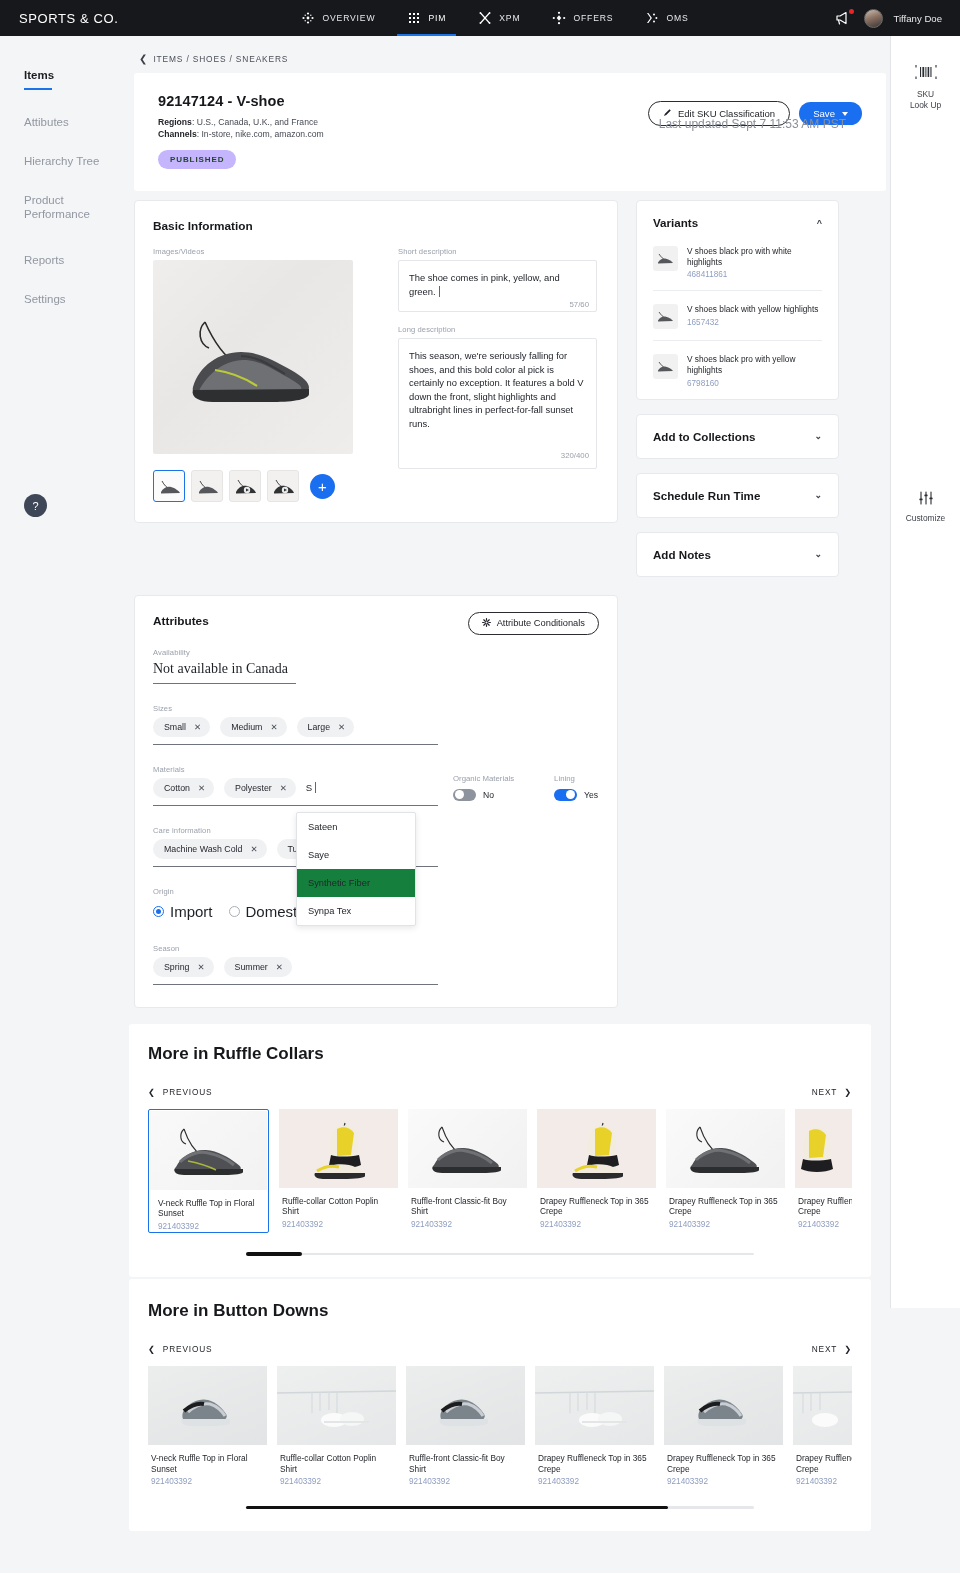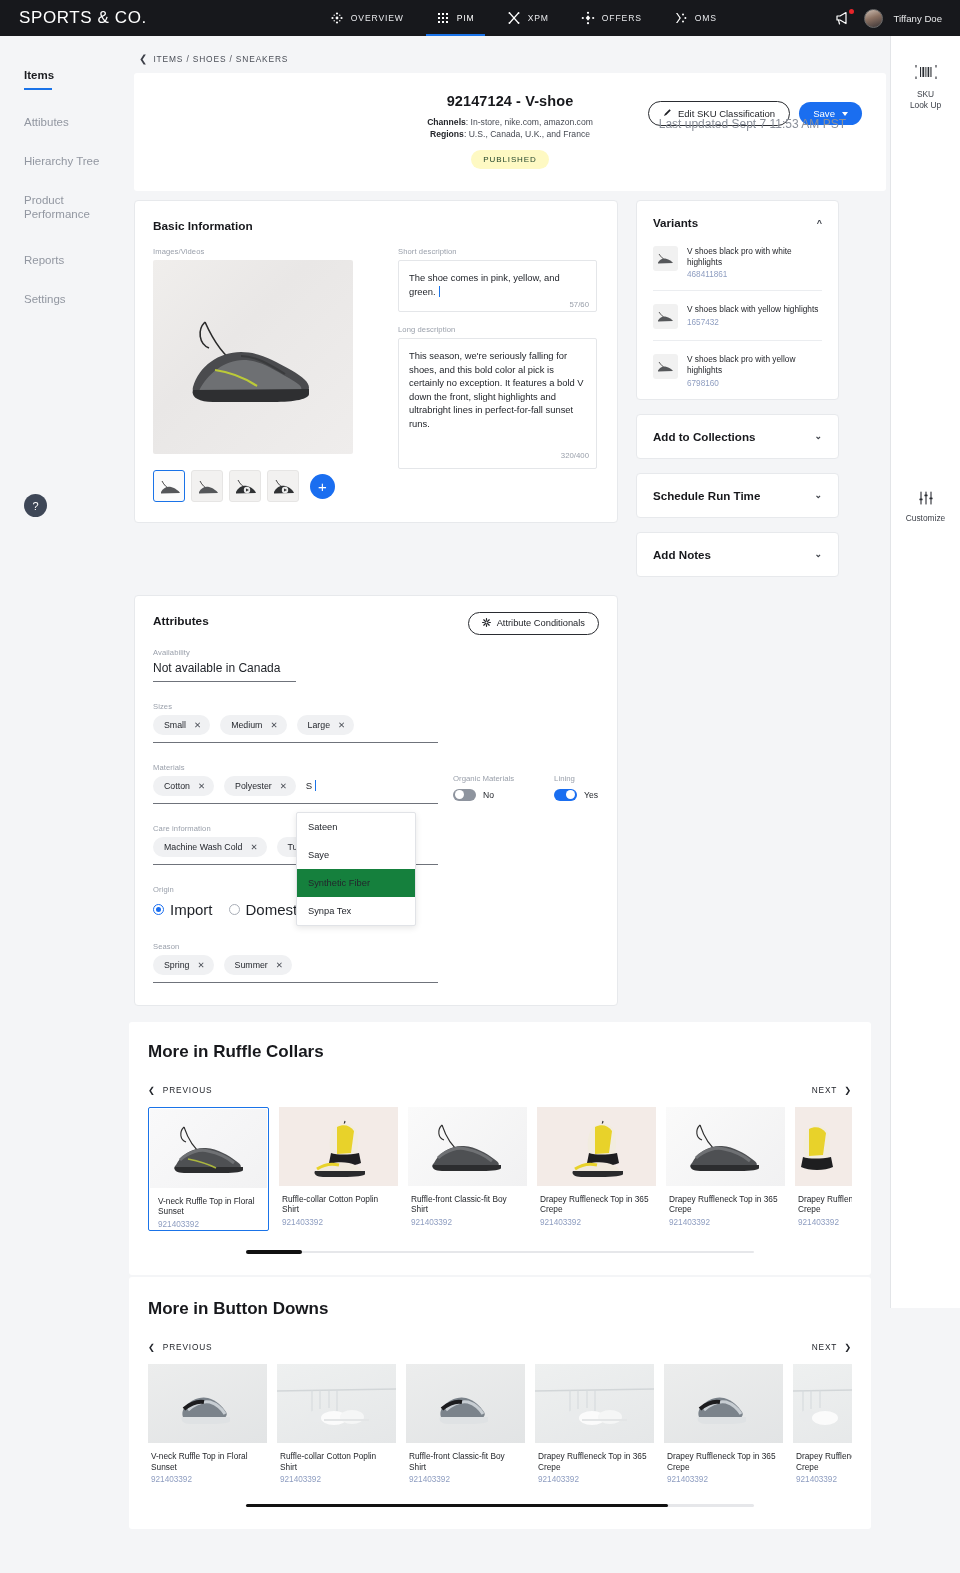--- a/index.html
+++ b/index.html
@@ -16,7 +16,7 @@
     position: absolute; top: 0; left: 0; width: 960px; height: 36px;
     background: #17181c; display: flex; align-items: center;
   }
-  .brand { color: #fff; font-size: 17px; letter-spacing: .6px; margin-left: 19px; }
+  .brand { color: #fff; font-size: 13px; letter-spacing: .6px; margin-left: 19px; }
   .navitems { display: flex; align-items: center; margin-left: 167px; height: 36px; }
   .navitem {
     display: flex; align-items: center; gap: 7px; height: 36px;

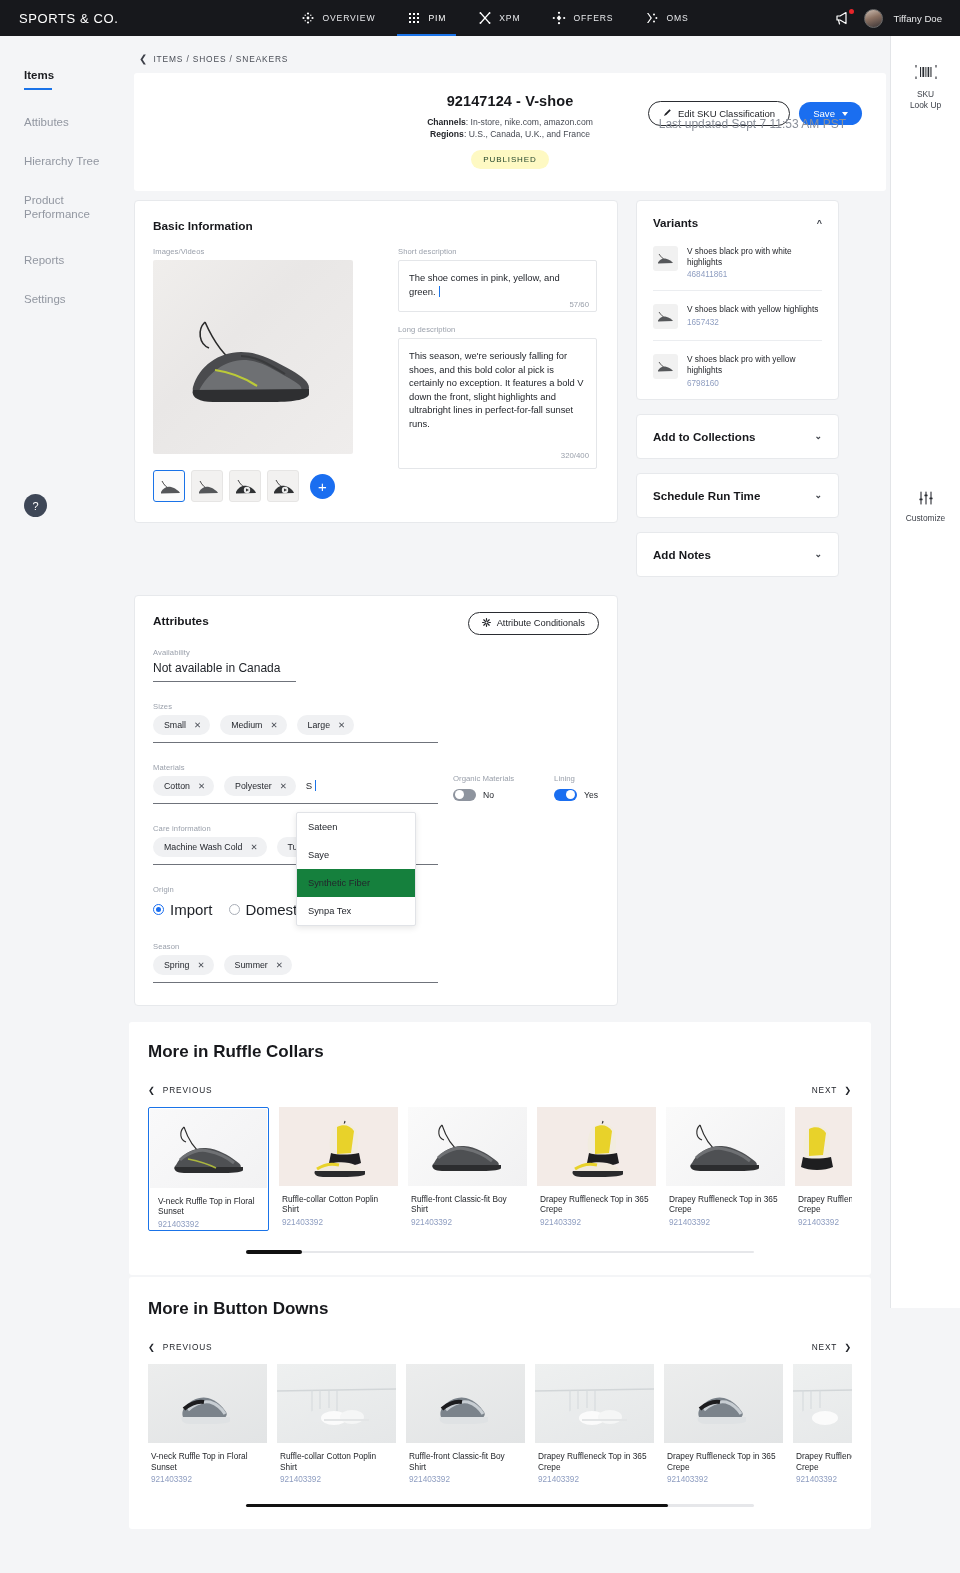--- a/index.html
+++ b/index.html
@@ -69,7 +69,7 @@
   .crumb .txt { font-size: 8.4px; letter-spacing: .85px; color: #4a4e57; }
 
   .card { background: #fff; border-radius: 3px; }
-  .hero { margin: 9px 0 0 4px; width: 752px; padding: 20px 24px 22px 24px; position: relative; text-align: center; }
+  .hero { margin: 9px 0 0 4px; width: 752px; padding: 20px 24px 22px 24px; position: relative; }
   .title { font-size: 14.5px; color: #17181c; font-weight: bold; letter-spacing: .1px; }
   .meta { font-size: 8.6px; color: #474b54; margin-top: 8px; line-height: 11.6px; }
   .meta b { color: #24262b; }

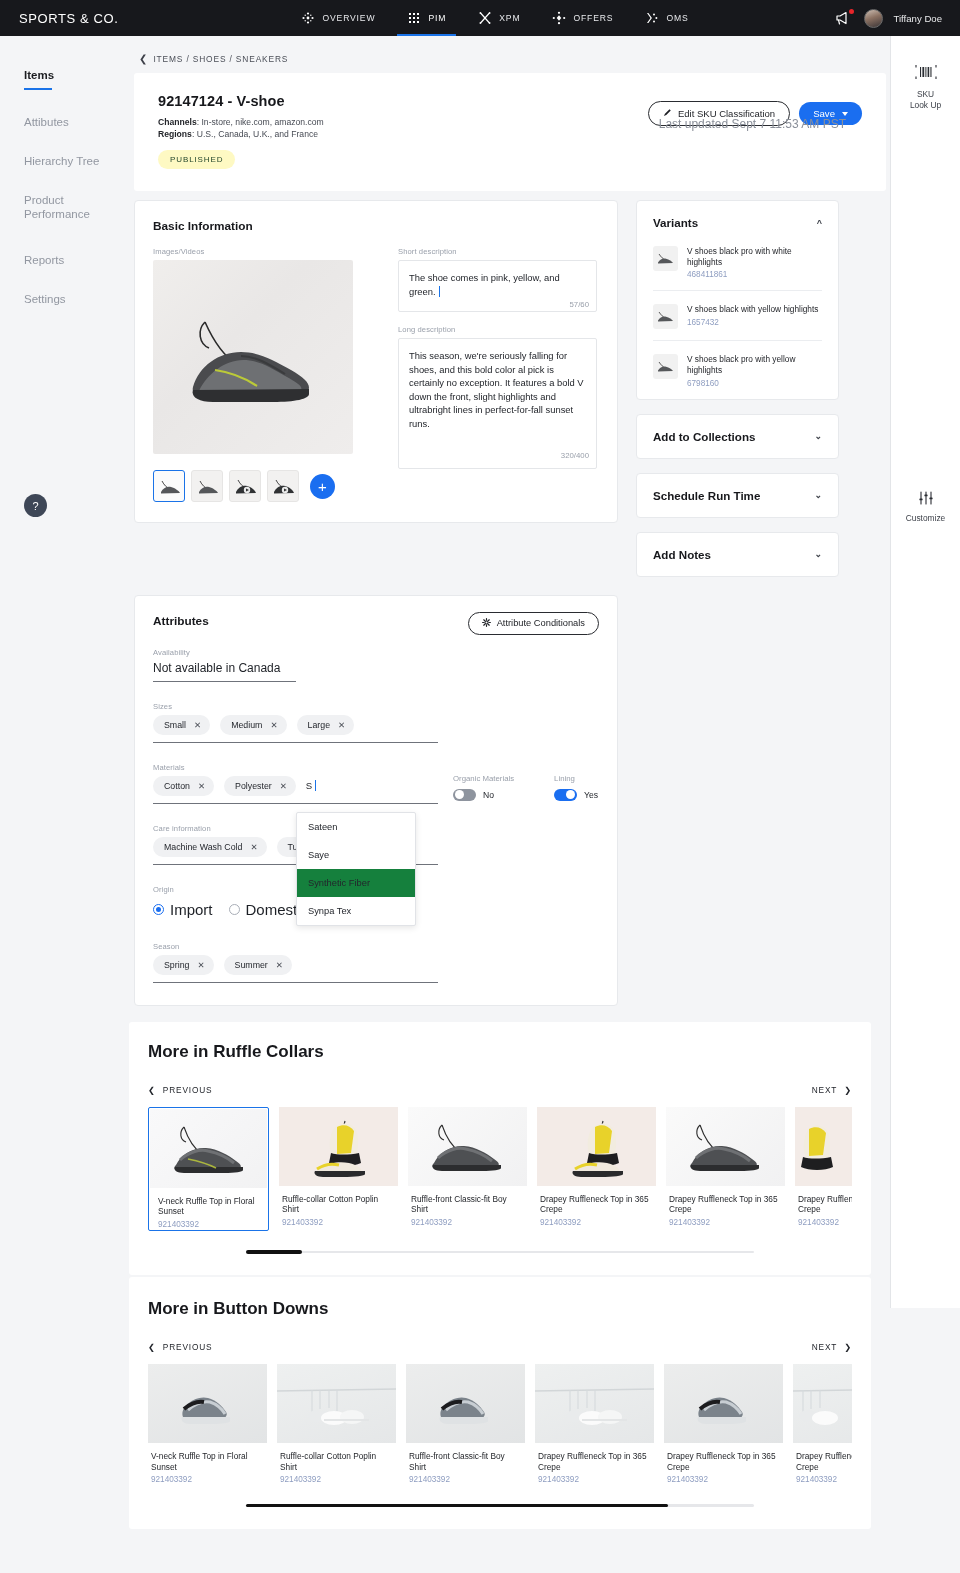--- a/index.html
+++ b/index.html
@@ -367,8 +367,8 @@
     <div class="card hero">
       <div class="title">92147124 - V-shoe</div>
       <div class="meta">
+        <div><b>Regions</b><span>: U.S., Canada, U.K., and France</span></div>
         <div><b>Channels</b><span>: In-store, nike.com, amazon.com</span></div>
-        <div><b>Regions</b><span>: U.S., Canada, U.K., and France</span></div>
       </div>
       <div class="badge">PUBLISHED</div>
       <div class="hero-actions">

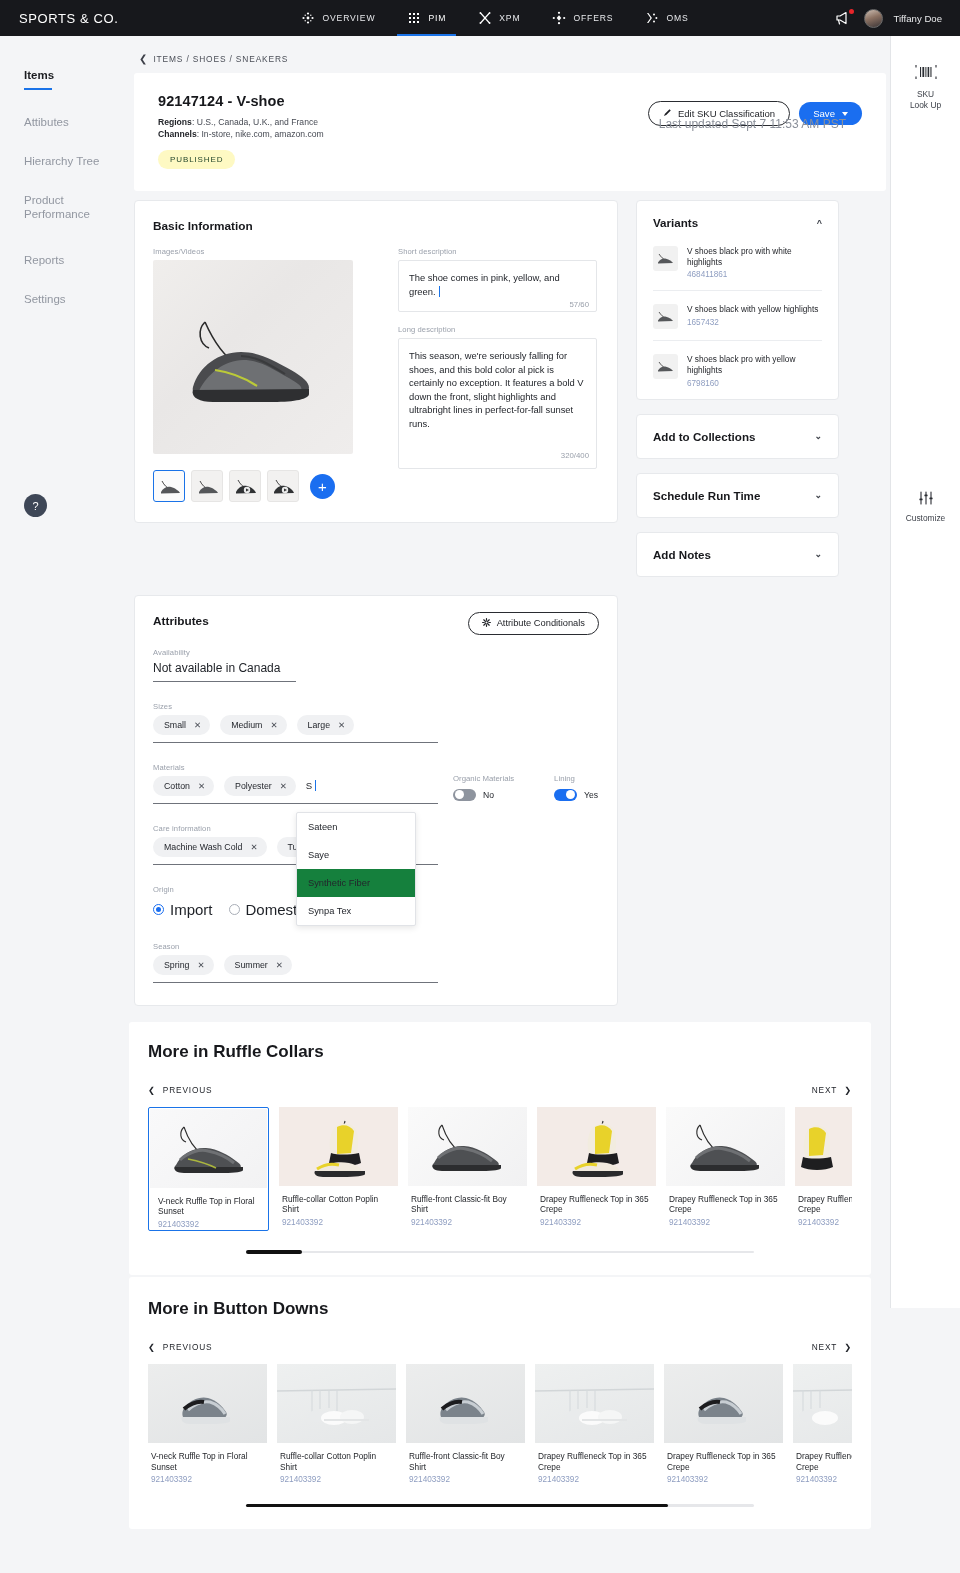--- a/index.html
+++ b/index.html
@@ -74,8 +74,8 @@
   .meta { font-size: 8.6px; color: #474b54; margin-top: 8px; line-height: 11.6px; }
   .meta b { color: #24262b; }
   .badge {
-    display: inline-block; margin-top: 10px; background: #fef9c3; color: #22452a;
-    font-size: 8px; letter-spacing: .9px; font-weight: normal; padding: 5px 12px; border-radius: 10px;
+    display: inline-block; margin-top: 10px; background: #c4b5fd; color: #22452a;
+    font-size: 8px; letter-spacing: .9px; font-weight: bold; padding: 5px 12px; border-radius: 10px;
   }
   .hero-actions { position: absolute; right: 24px; top: 28px; display: flex; gap: 9px; align-items: center; }
   .btn-ghost {

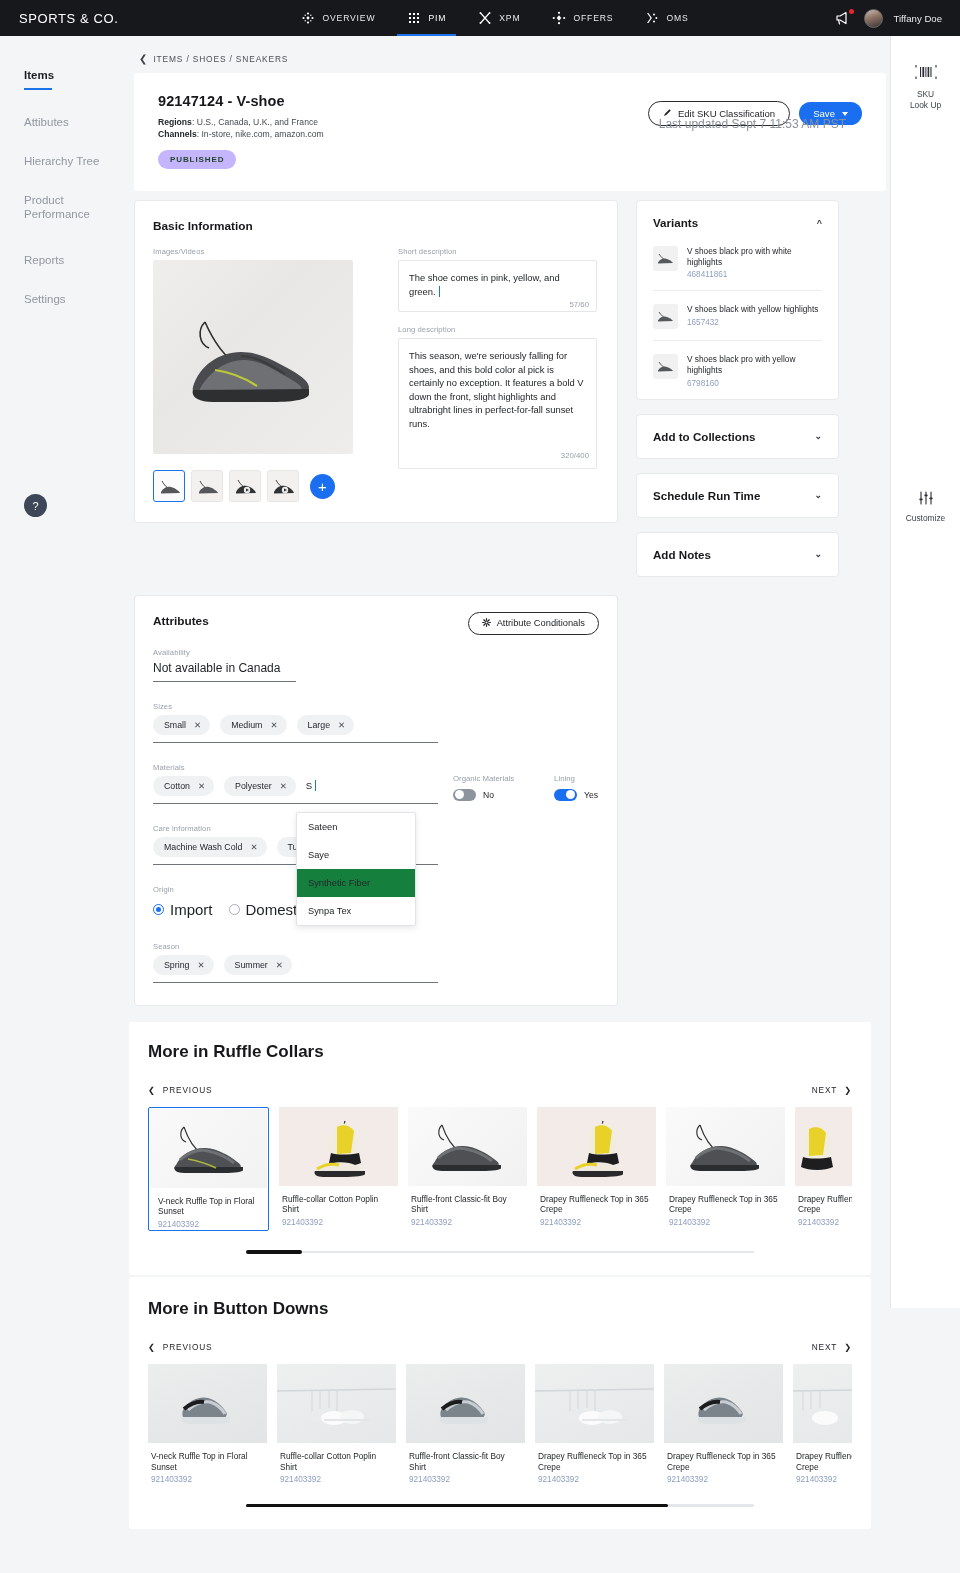--- a/index.html
+++ b/index.html
@@ -146,7 +146,7 @@
     background: #fff; font-size: 9.3px; padding: 5px 13px; display: flex; align-items: center; gap: 6px; cursor: pointer; color: #1d1f24;
   }
   .fgroup { margin-top: 20px; }
-  .ftext { font-size: 12px; color: #1d2026; padding-bottom: 6px; }
+  .ftext { font-size: 14px; color: #1d2026; padding-bottom: 6px; font-family: Liberation Serif, serif; }
   .uline { height: 1px; background: #6f737b; width: 143px; }
   .uline.wide { width: 285px; }
   .chips { display: flex; gap: 10px; align-items: center; flex-wrap: wrap; padding-bottom: 7px; }

